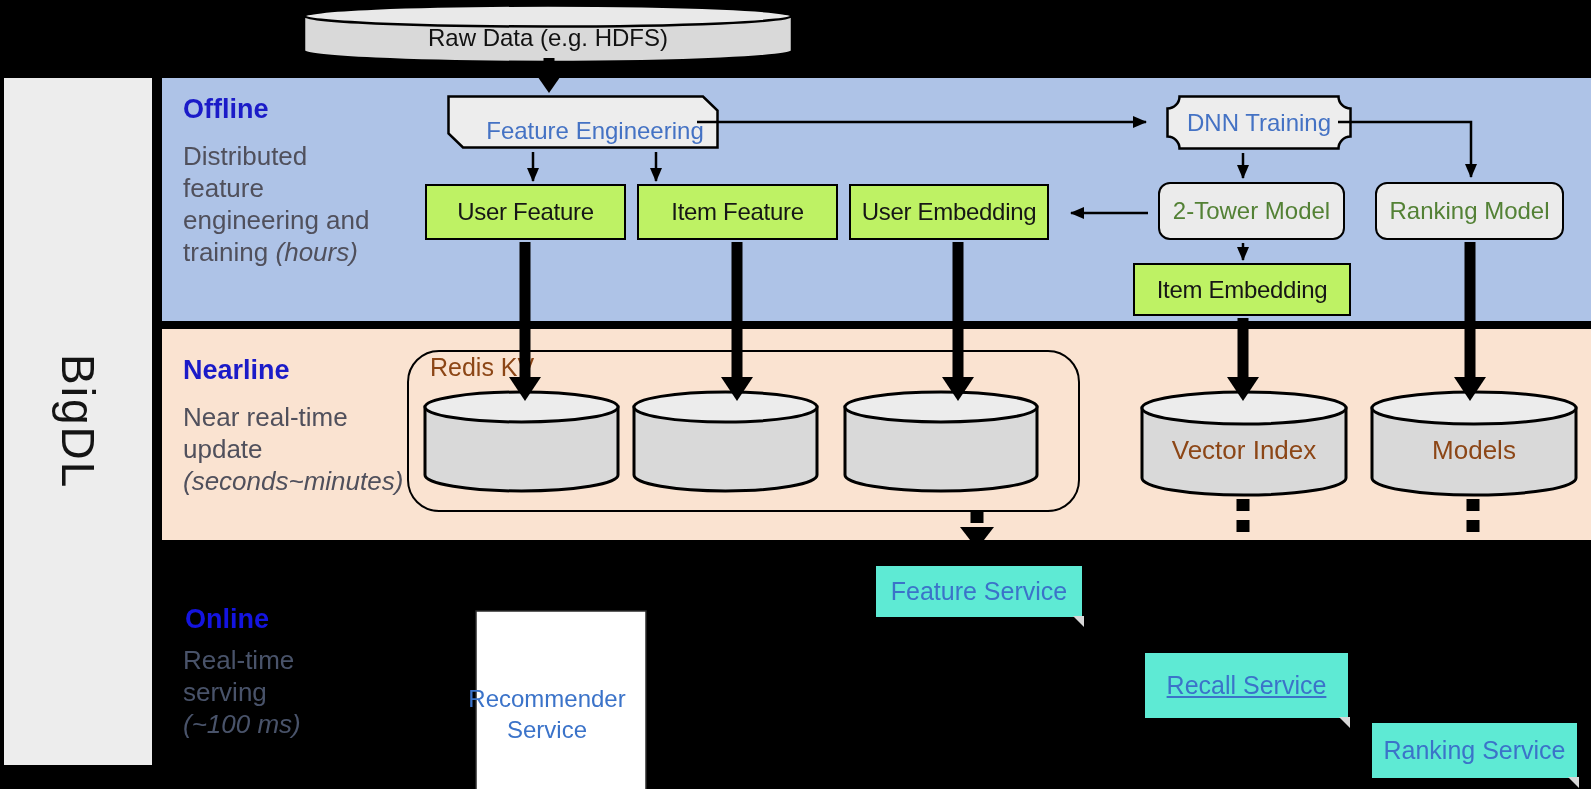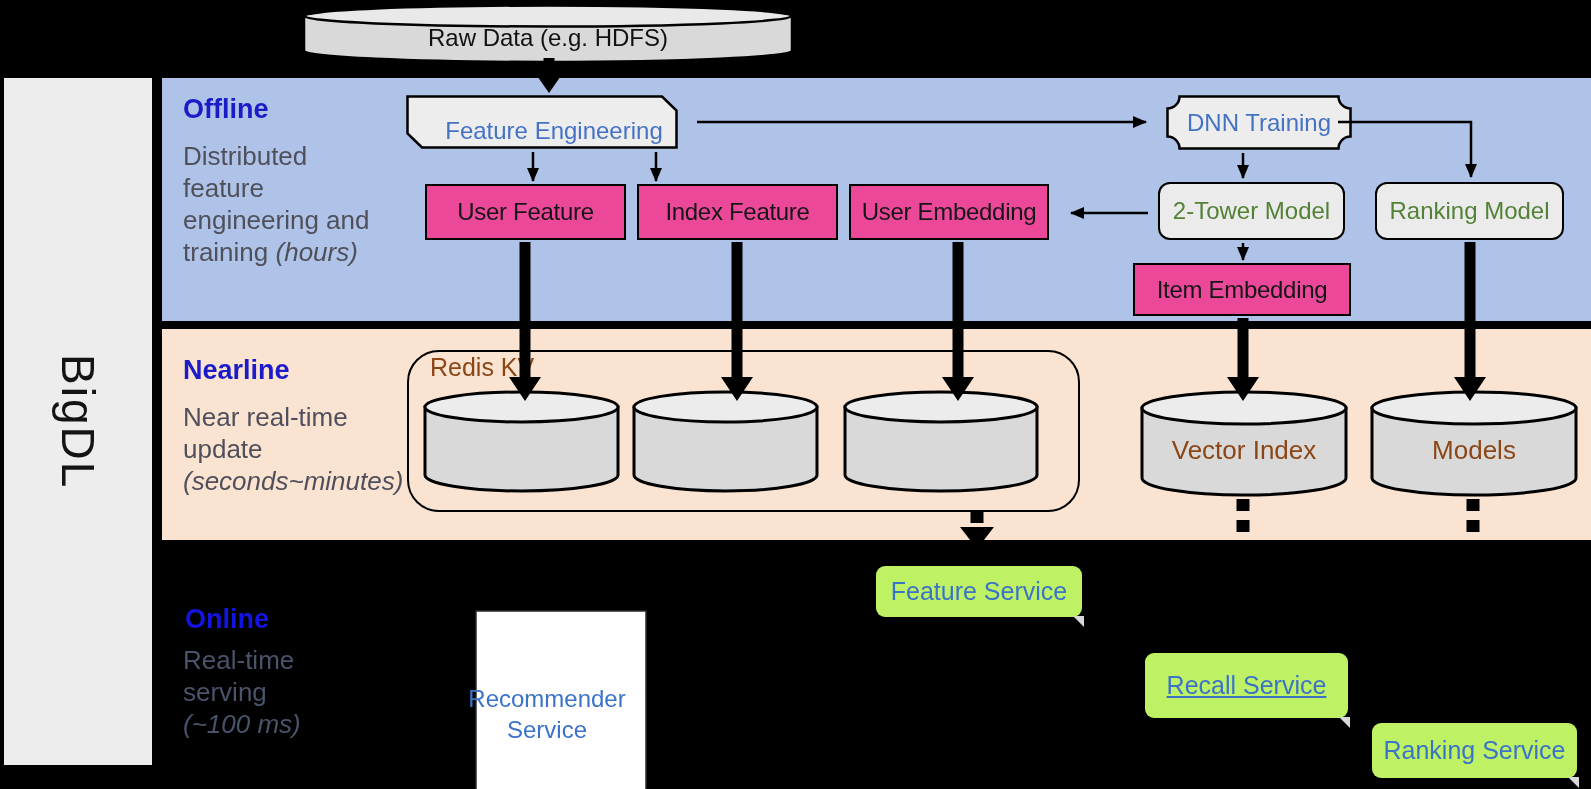--- a/index.html
+++ b/index.html
@@ -88,7 +88,7 @@
     <span class="it">(~100 ms)</span>
   </div>
 
-  <div class="abs shapebox z2" style="left:406px;top:95px;width:272px;height:72px;padding-left:12px;">
+  <div class="abs shapebox z2" style="left:447px;top:95px;width:272px;height:72px;padding-left:12px;">
     <svg width="272" height="54" viewBox="0 0 272 54">
       <path d="M1.5,1.5 H256 L270.5,15.5 V52.5 H16 L1.5,38.5 Z" fill="#EDEDED" stroke="#000" stroke-width="2.5"></path>
     </svg>

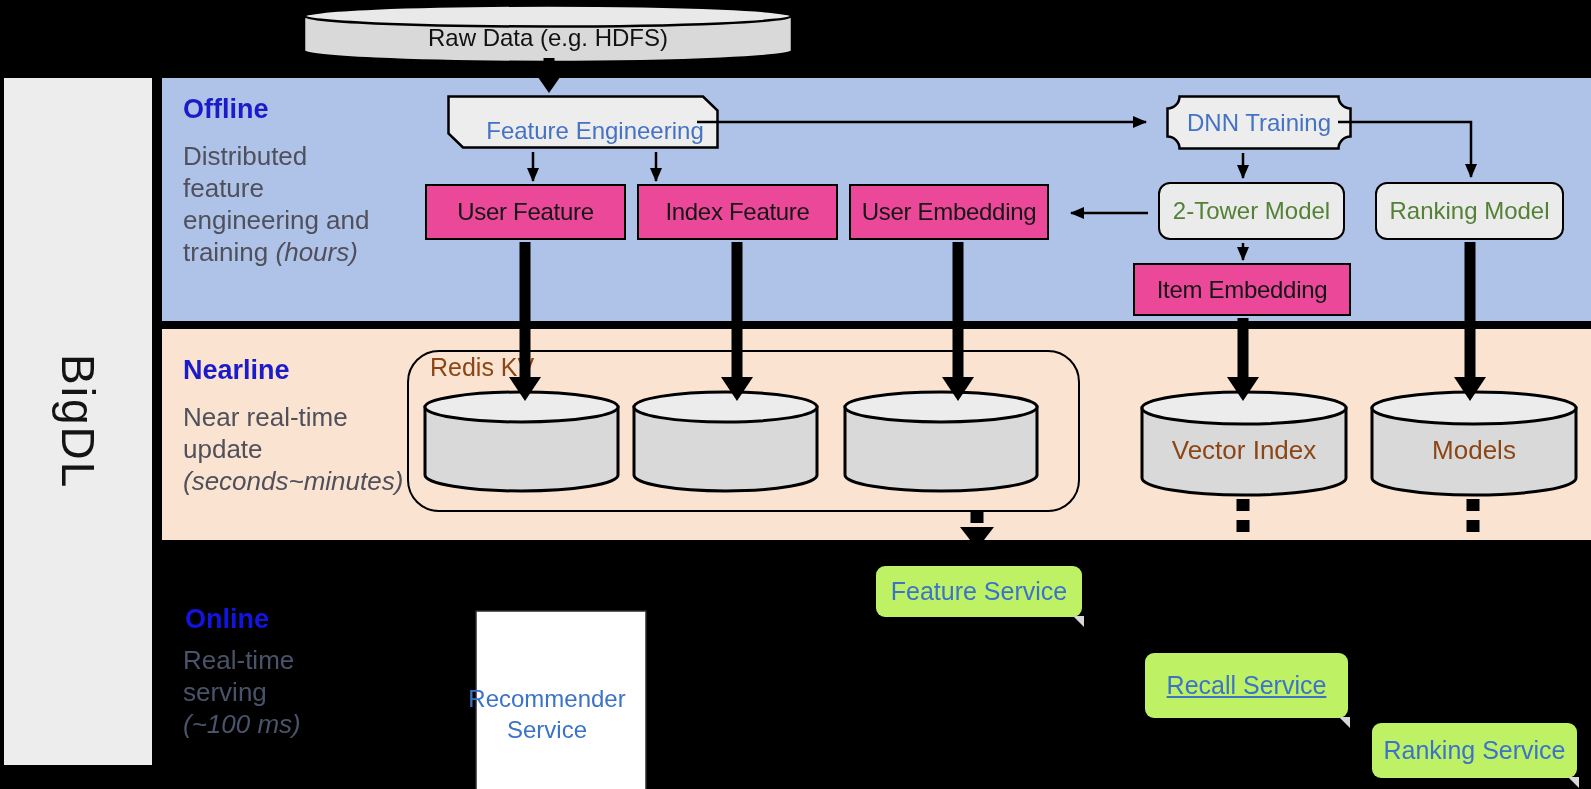--- a/index.html
+++ b/index.html
@@ -24,7 +24,7 @@
   .it{font-style:italic;}
 
   
-  .graybox{background:#ec4899;border:2.5px solid #000;display:flex;align-items:center;
+  .graybox{background:#bef264;border:2.5px solid #000;display:flex;align-items:center;
            justify-content:center;font-size:24px;color:#161616;letter-spacing:-0.3px;box-sizing:border-box;}
   .modelbox{background:#EBEBEB;border:2.5px solid #000;border-radius:12px;display:flex;
             align-items:center;justify-content:center;font-size:24px;color:#538135;box-sizing:border-box;}

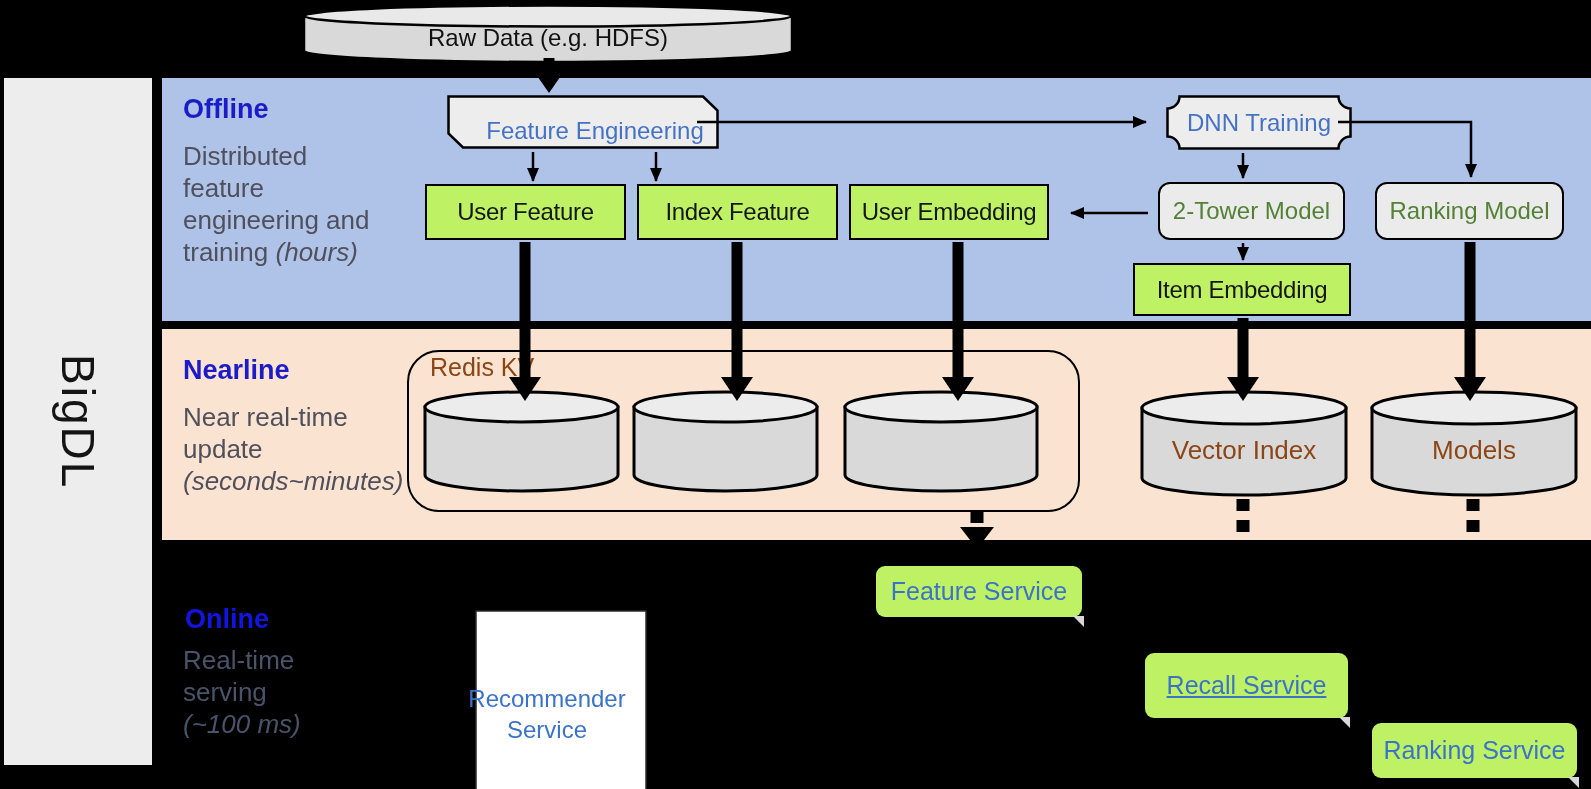--- a/index.html
+++ b/index.html
@@ -106,7 +106,7 @@
     <span>User Feature</span>
   </div>
   <div class="abs graybox z2" style="left:637px;top:184px;width:201px;height:56px;">
-    <span>Index Feature</span>
+    <span>Item Feature</span>
   </div>
   <div class="abs graybox z2" style="left:849px;top:184px;width:200px;height:56px;">
     <span>User Embedding</span>

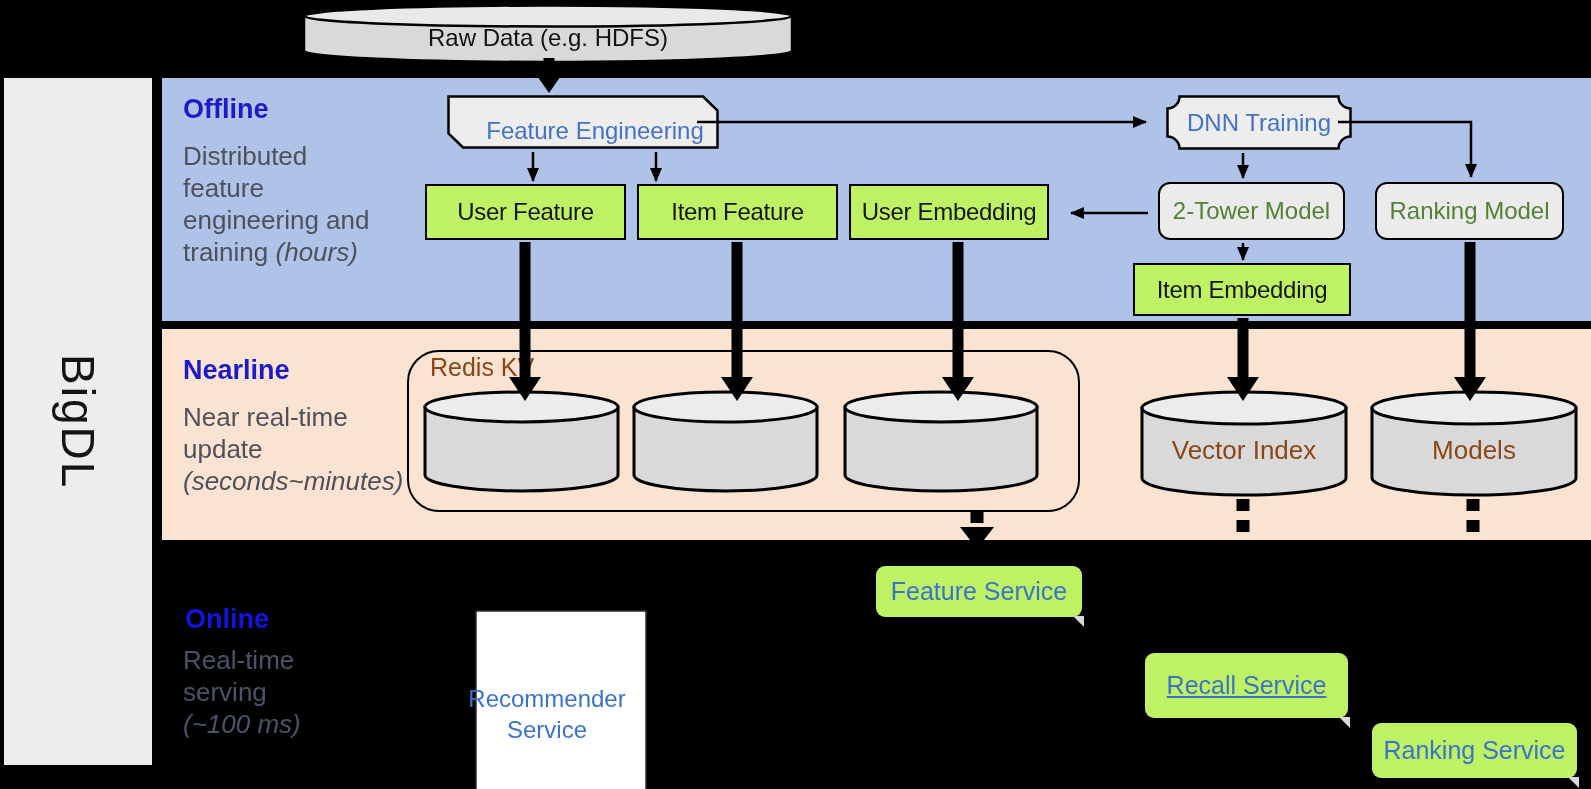--- a/index.html
+++ b/index.html
@@ -40,8 +40,8 @@
   .cyl .db-label{position:relative;padding-top:12px;}
 
   
-  .svcbox{background:#bef264;display:flex;align-items:center;justify-content:center;
-          font-size:25px;color:#3B73C9;border-radius:9px;}
+  .svcbox{background:#5eead4;display:flex;align-items:center;justify-content:center;
+          font-size:25px;color:#3B73C9;}
   .fold-mark{position:absolute;right:-2px;bottom:-10px;width:0;height:0;
              border-top:11px solid #D8D8D8;border-left:11px solid transparent;}
   .doc-label{position:relative;width:160px;text-align:center;font-size:24px;

